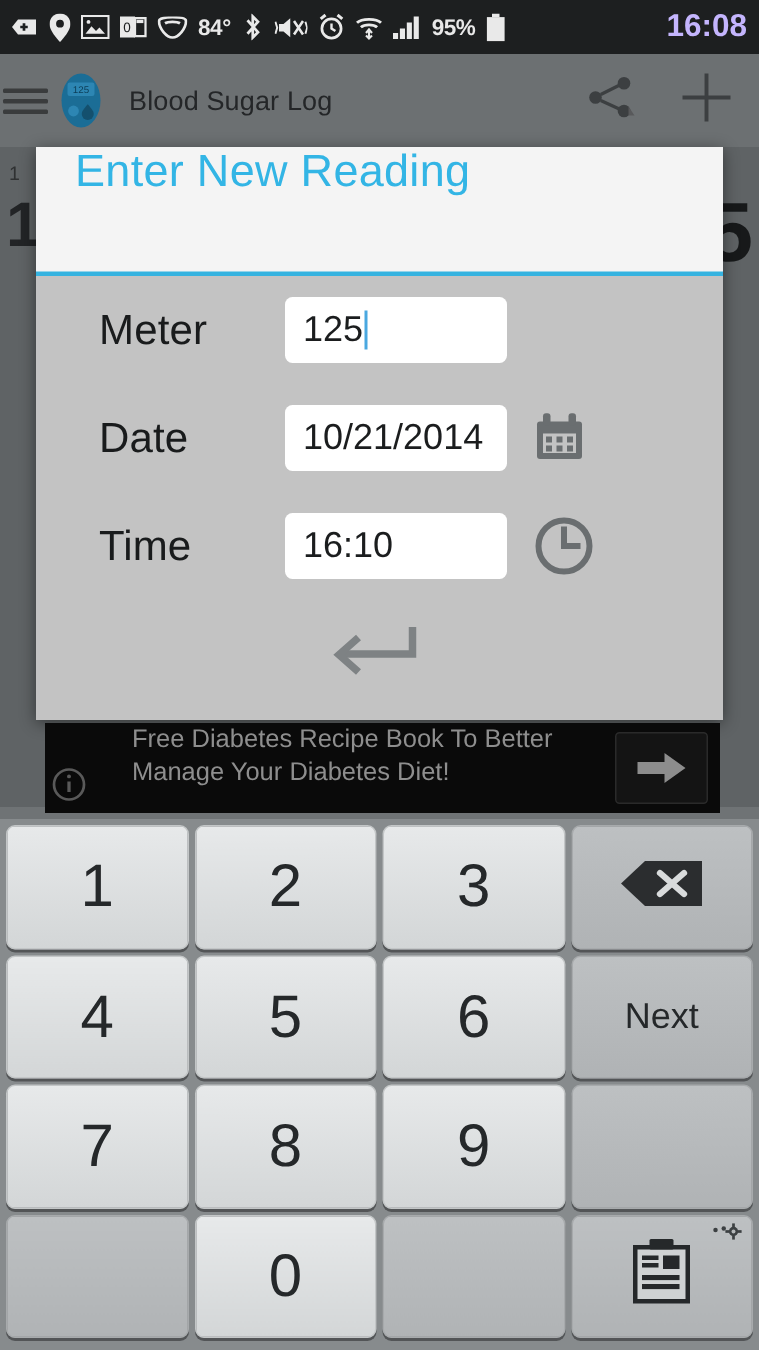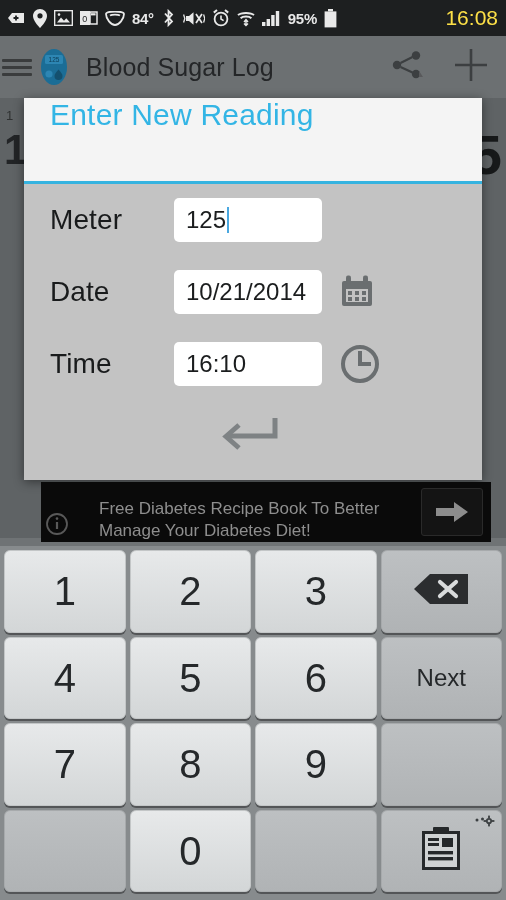--- a/index.html
+++ b/index.html
@@ -27,8 +27,8 @@
   }
   #status-bar .spacer { flex:1 1 auto; }
   #clock-text {
-    font-size:21px; color:#fde047; letter-spacing:0px;
-    margin-left:4px; font-weight:400;
+    font-size:21px; color:#c4b5fd; letter-spacing:0px;
+    margin-left:4px; font-weight:700;
   }
 
   

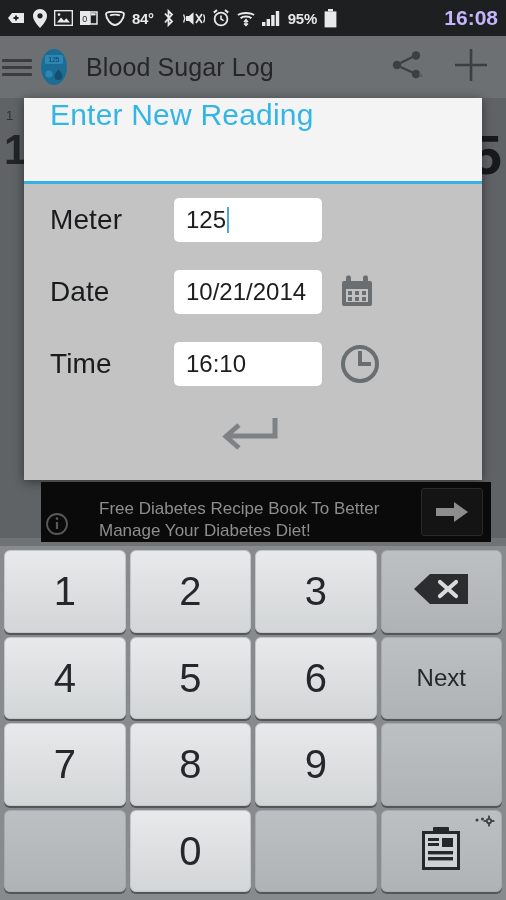--- a/index.html
+++ b/index.html
@@ -44,7 +44,7 @@
   #hamburger-icon i { display:block; height:3px; background:#3a3c3d; border-radius:1px; }
   #app-icon { margin-left:4px; width:36px; height:44px; display:flex; align-items:center; justify-content:center; }
   #app-title {
-    font-size:25px; color:#242628; margin-left:14px; letter-spacing:0.1px;
+    font-size:18px; color:#242628; margin-left:14px; letter-spacing:0.1px;
   }
   .bar-spacer { flex:1 1 auto; }
   #share-icon { margin-right:28px; }

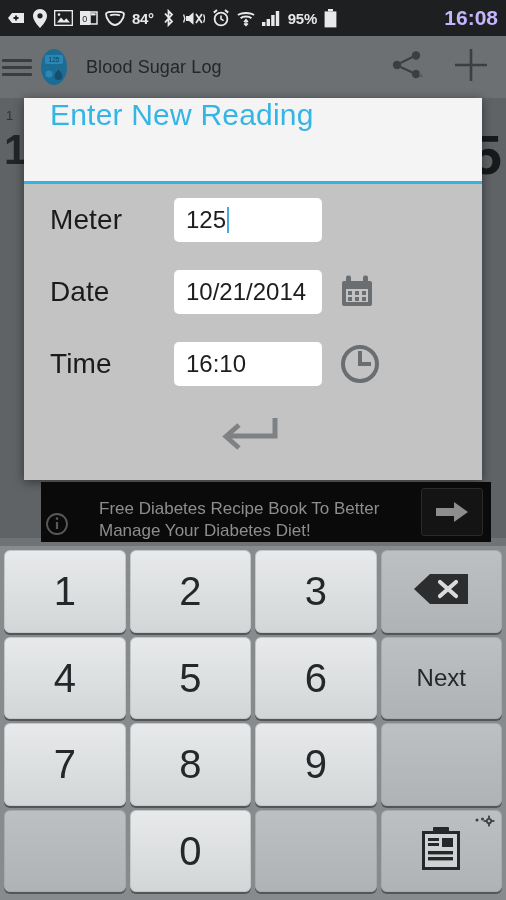--- a/index.html
+++ b/index.html
@@ -85,7 +85,7 @@
   }
   .form-row {
     display:flex; align-items:center;
-    height:72px; padding-left:26px;
+    height:72px; padding-left:42px;
   }
   .form-label {
     font-size:28px; color:#191b1c; width:124px; letter-spacing:0.1px;

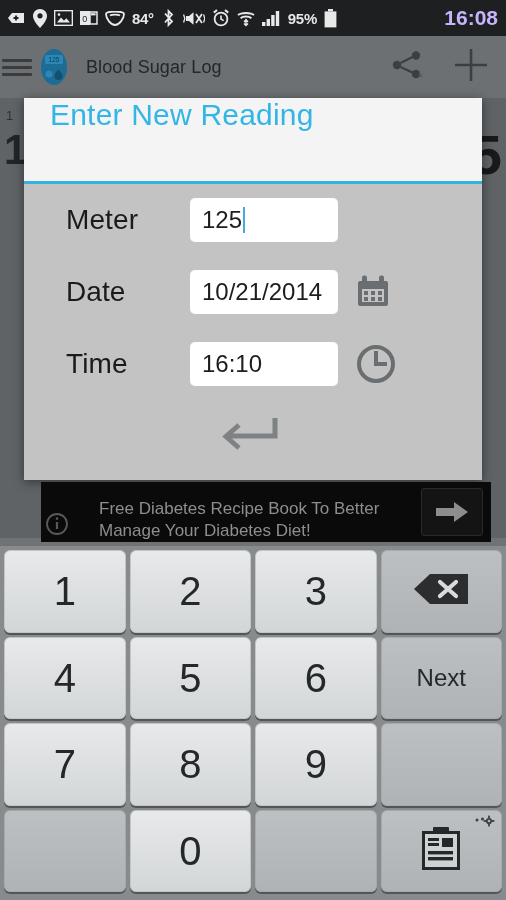--- a/index.html
+++ b/index.html
@@ -109,9 +109,9 @@
 
   
   #ad-banner {
-    position:absolute; left:41px; top:482px; width:450px; height:60px;
+    position:absolute; left:30px; top:482px; width:450px; height:60px;
     background:#0a0a0a;
-    display:flex; align-items:flex-end;
+    display:flex; align-items:flex-start;
     overflow:hidden;
   }
   #ad-info-icon {

